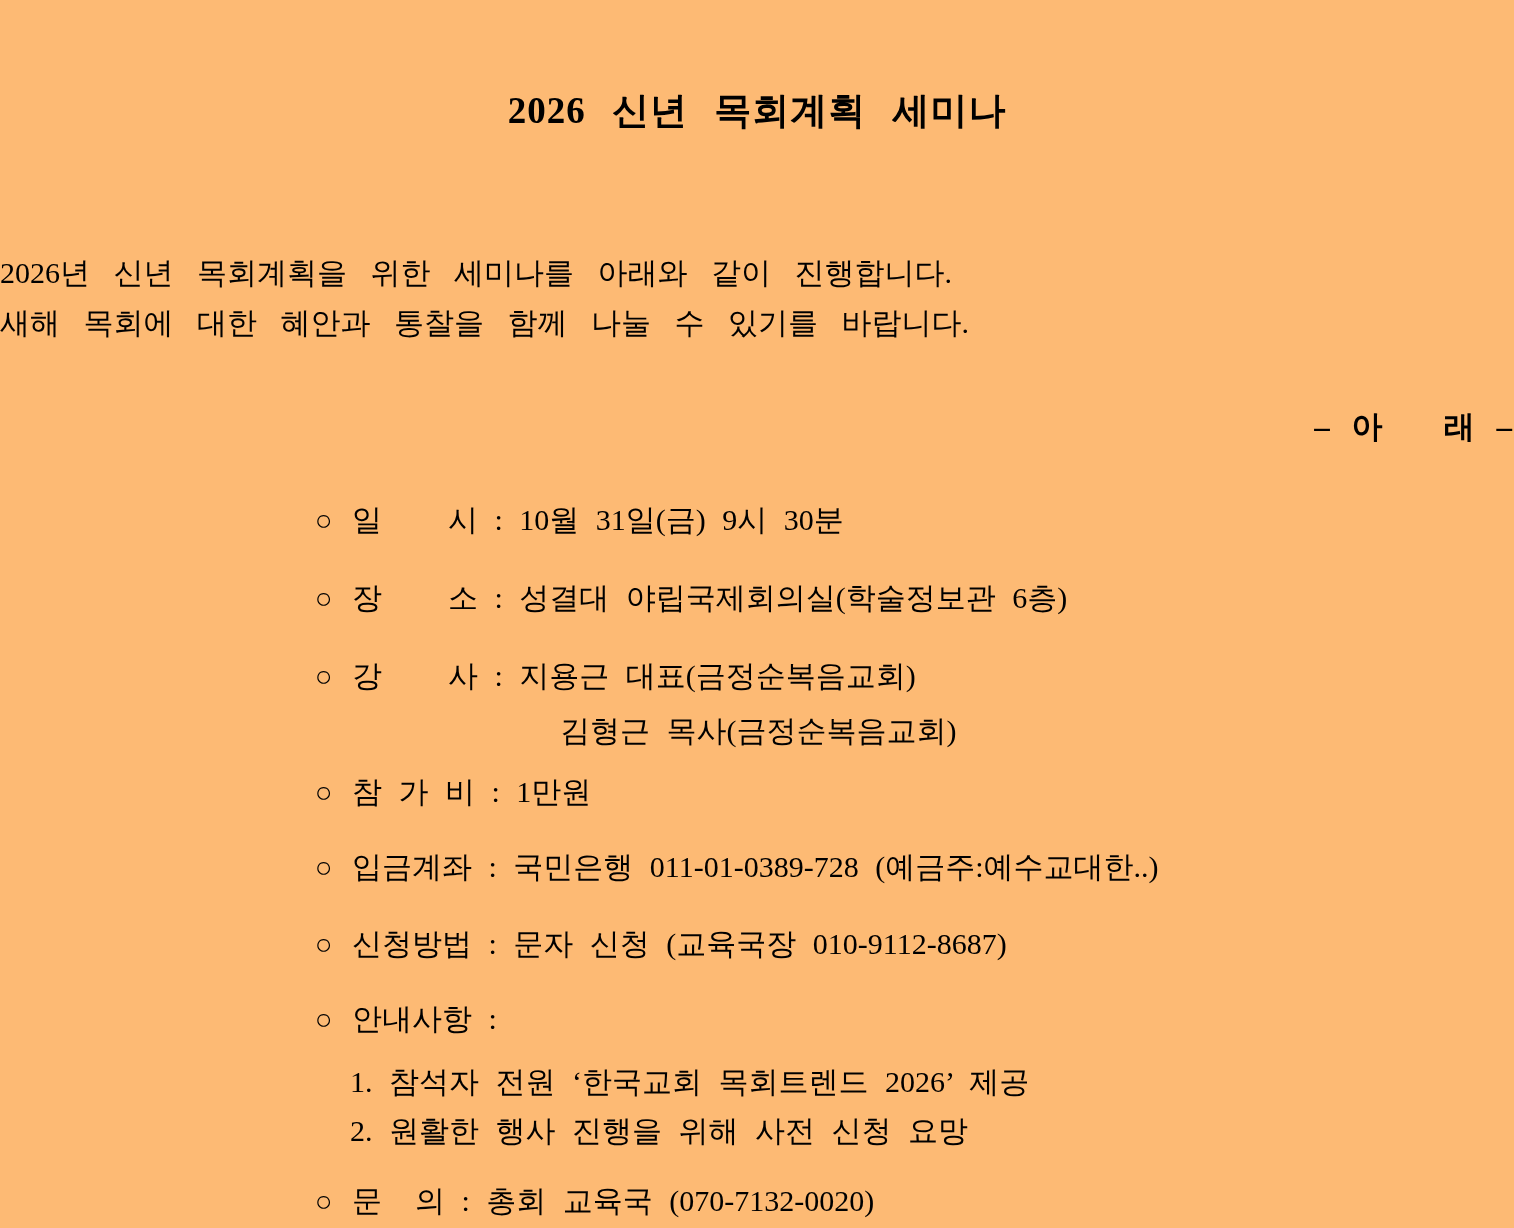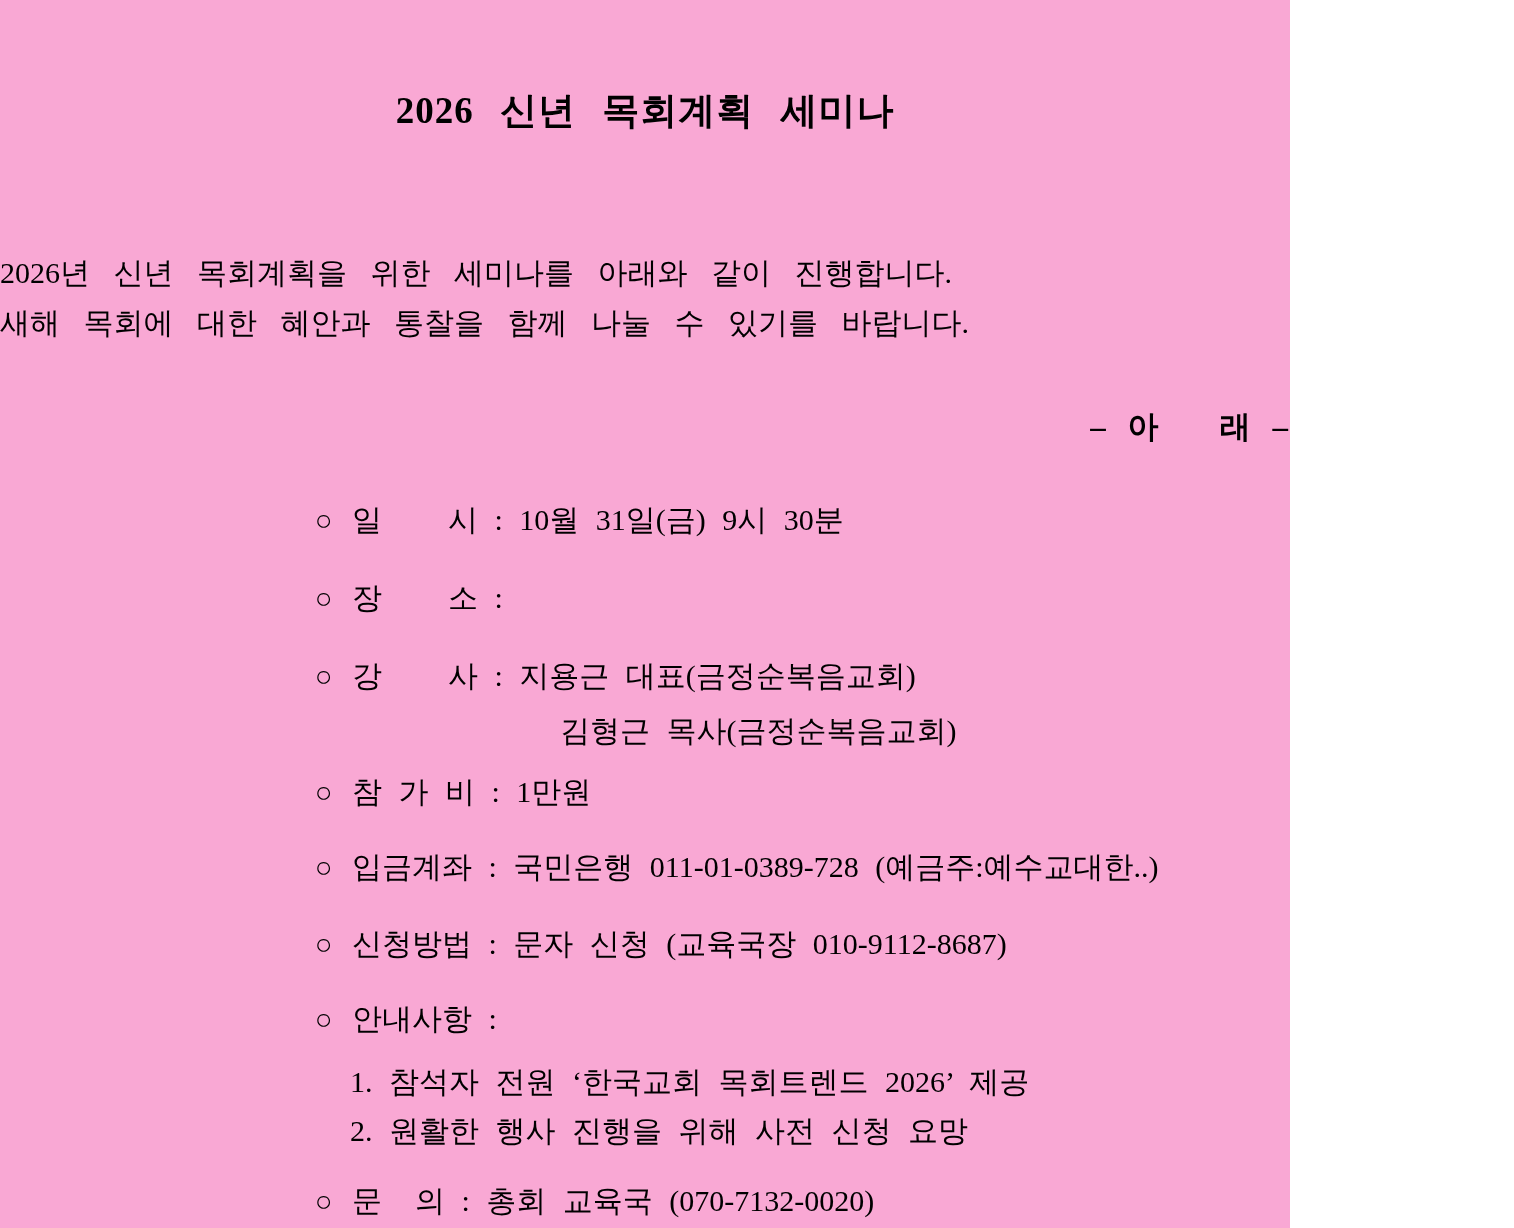--- a/index.html
+++ b/index.html
@@ -9,9 +9,9 @@
   }
   .page {
     position: relative;
-    width: 1290px;
+    width: 1514px;
     height: 1228px;
-    background: #f9a8d4;
+    background: #fdba74;
     color: #000000;
     font-family: "Liberation Serif", "DejaVu Serif", serif;
     overflow: hidden;

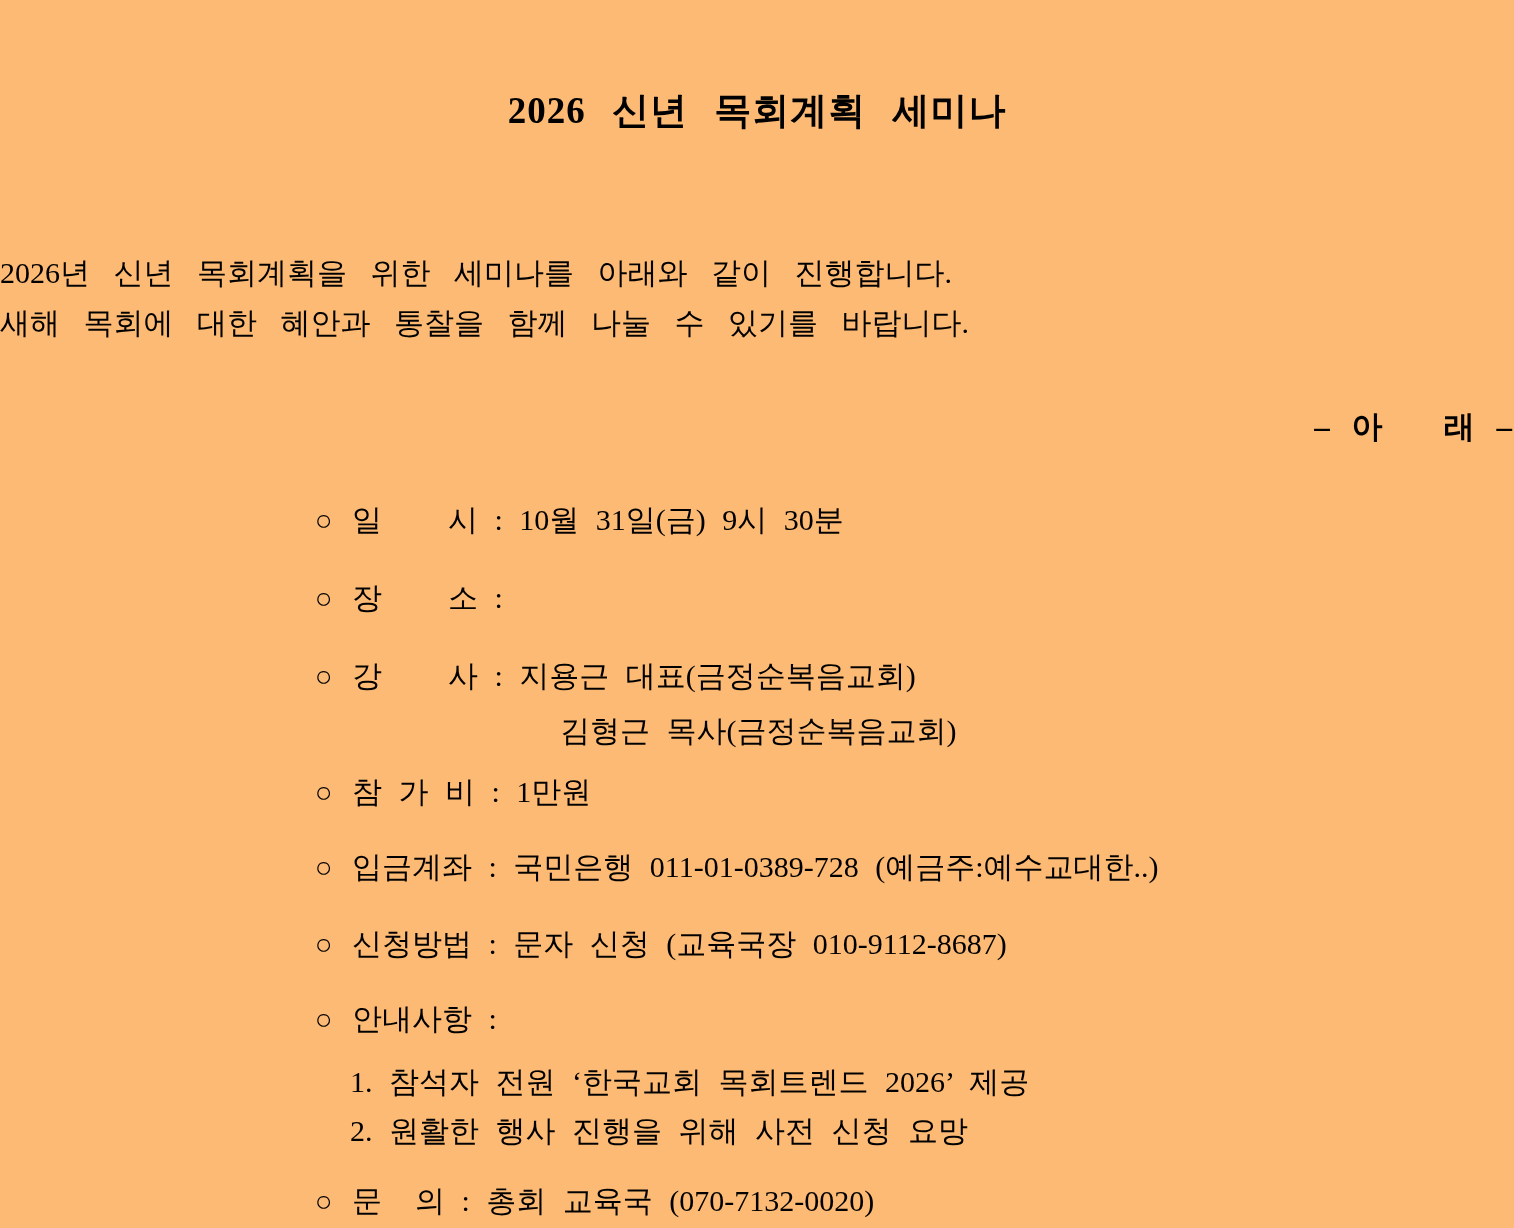--- a/index.html
+++ b/index.html
@@ -104,7 +104,7 @@
 
     <div class="row mt-item">
       <span class="bullet">○</span>
-      <span>장    소</span><span> : </span>
+      <span>장    소</span><span> : </span><span>성결대 야립국제회의실(학술정보관 6층)</span>
     </div>
 
     <div class="row mt-item">

